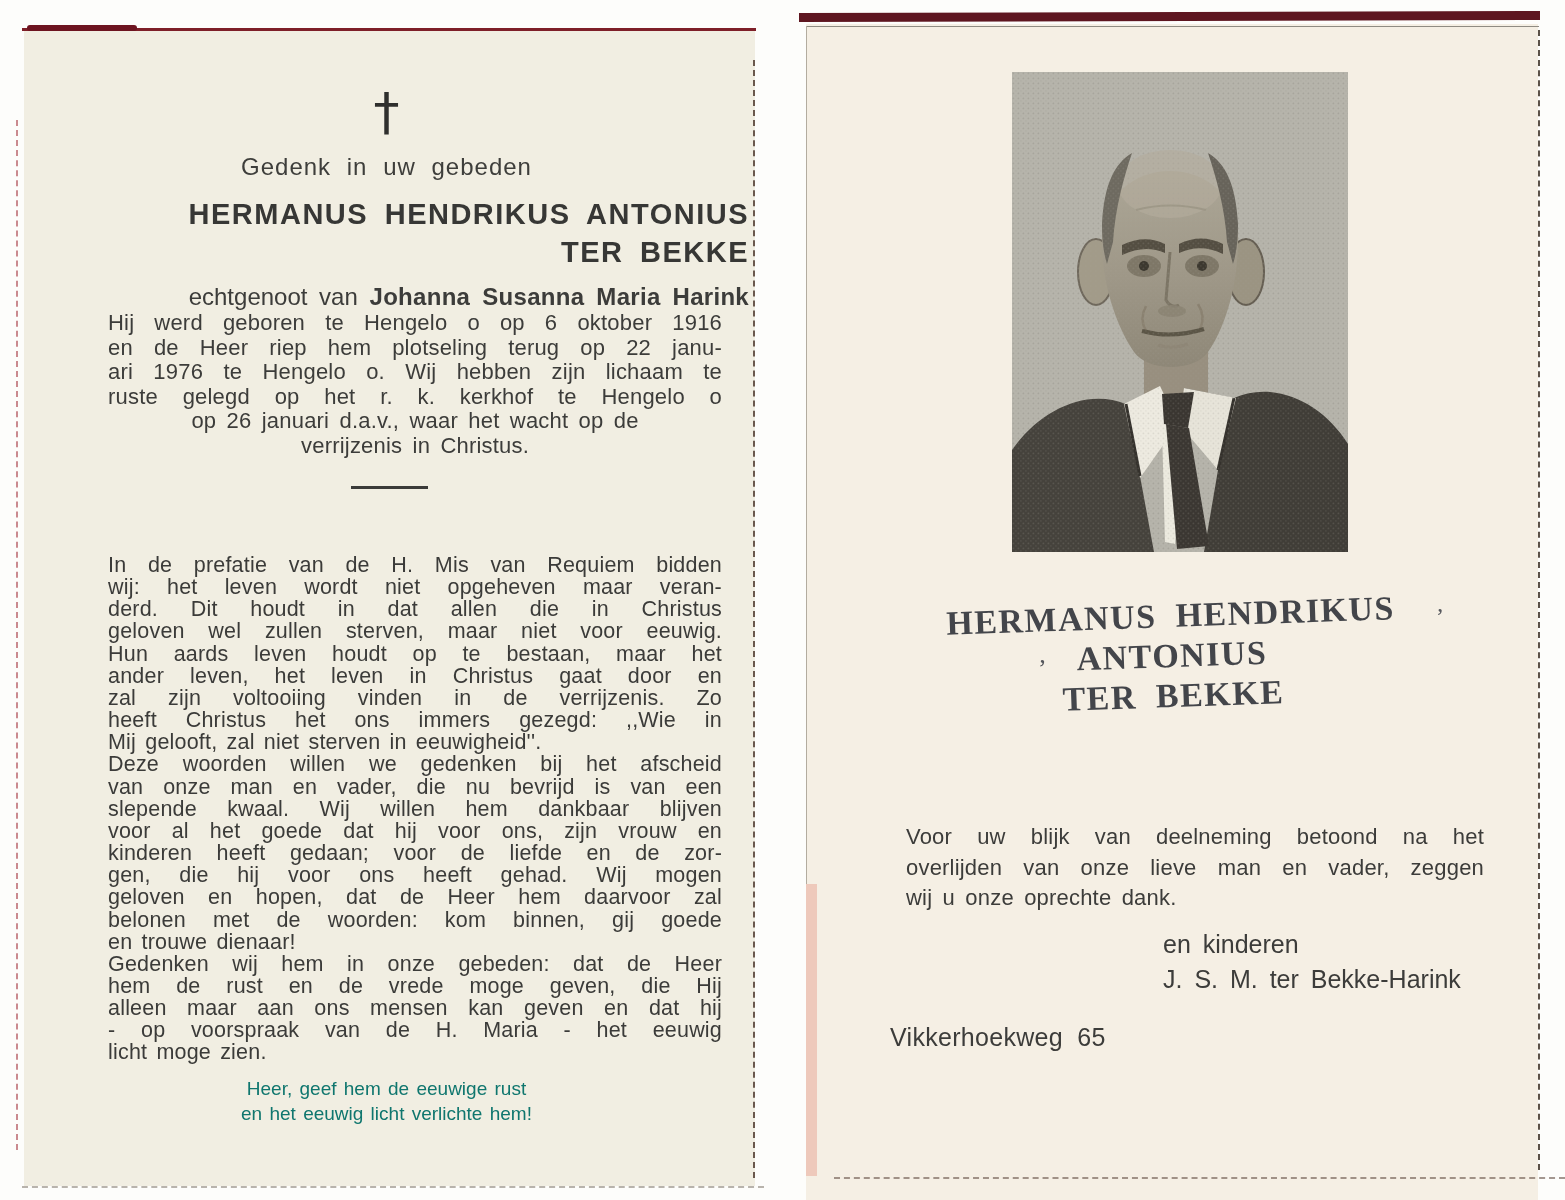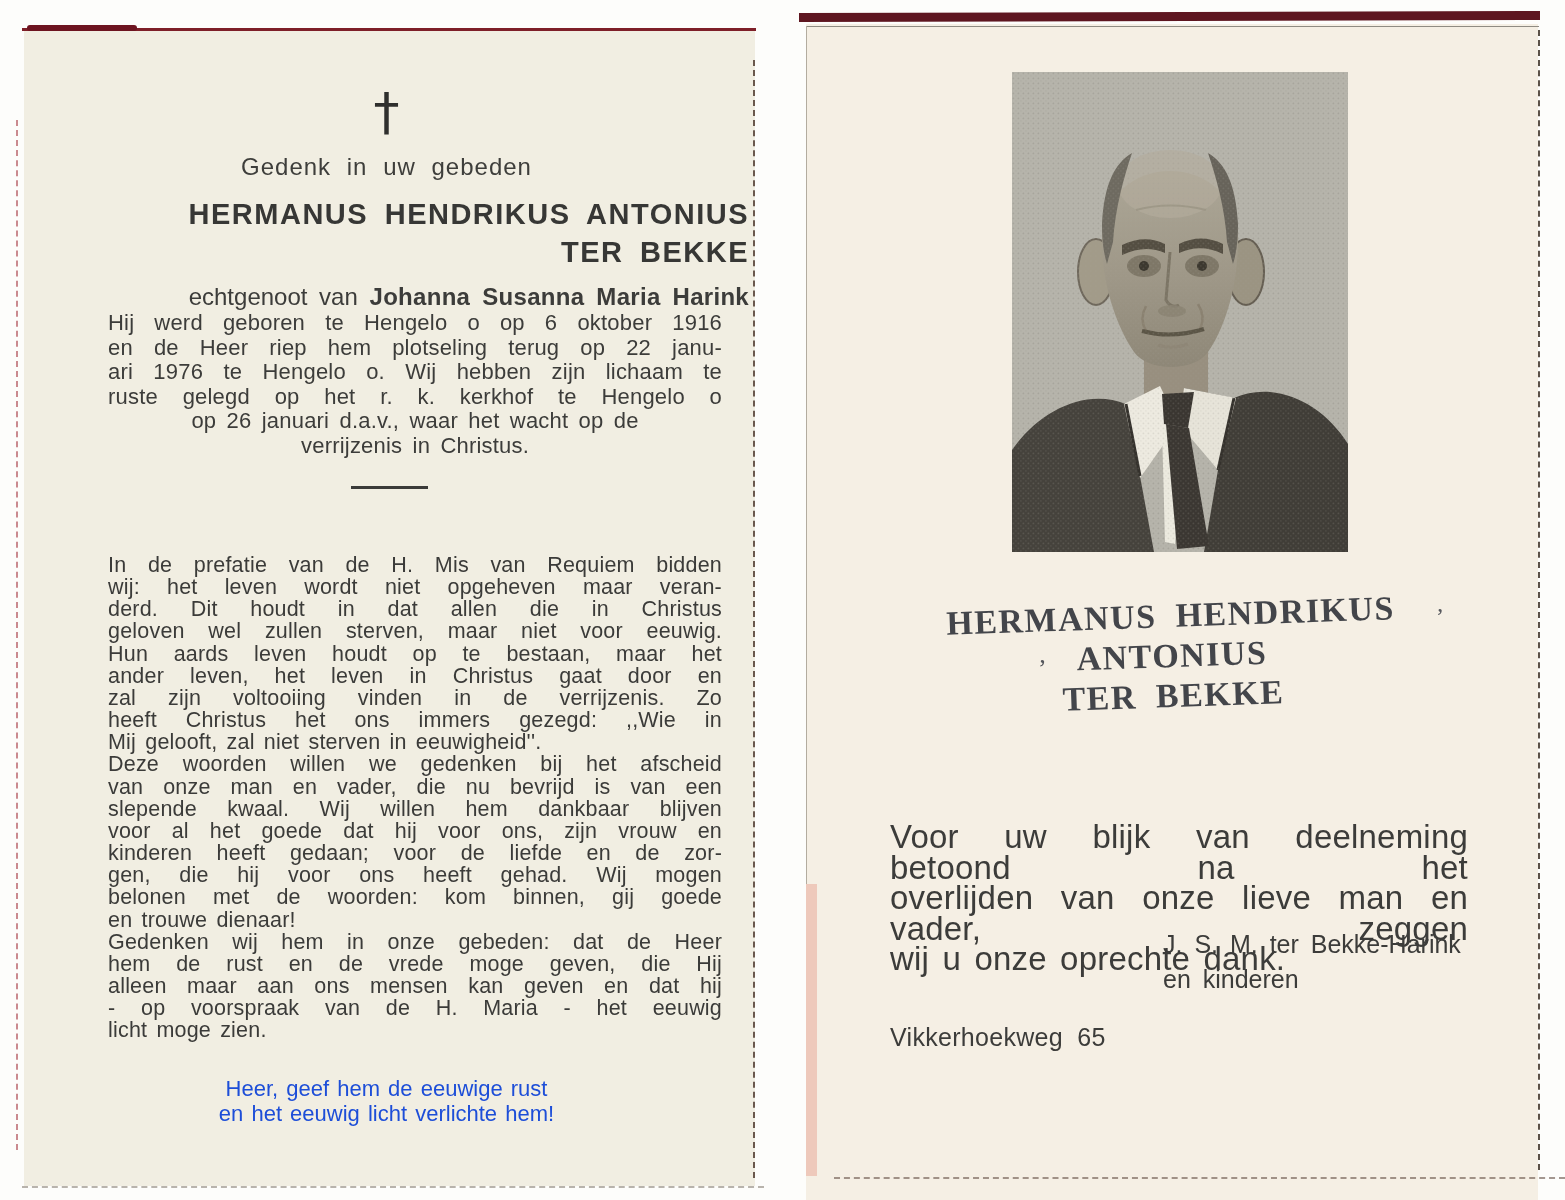--- a/index.html
+++ b/index.html
@@ -92,8 +92,8 @@
   .rp-art-1 { left: 630px; top: 579px; font-size: 24px; }
   .rp-art-2 { left: 232px; top: 630px; font-size: 26px; }
   .rp-thanks {
-    left: 84px; top: 798px; width: 578px;
-    font-size: 33px; line-height: 30.5px; word-spacing: 4px; letter-spacing: 0.2px;
+    left: 100px; top: 798px; width: 578px;
+    font-size: 22px; line-height: 30.5px; word-spacing: 4px; letter-spacing: 0.2px;
   }
   .rp-signature {
     left: 357px; top: 903px;

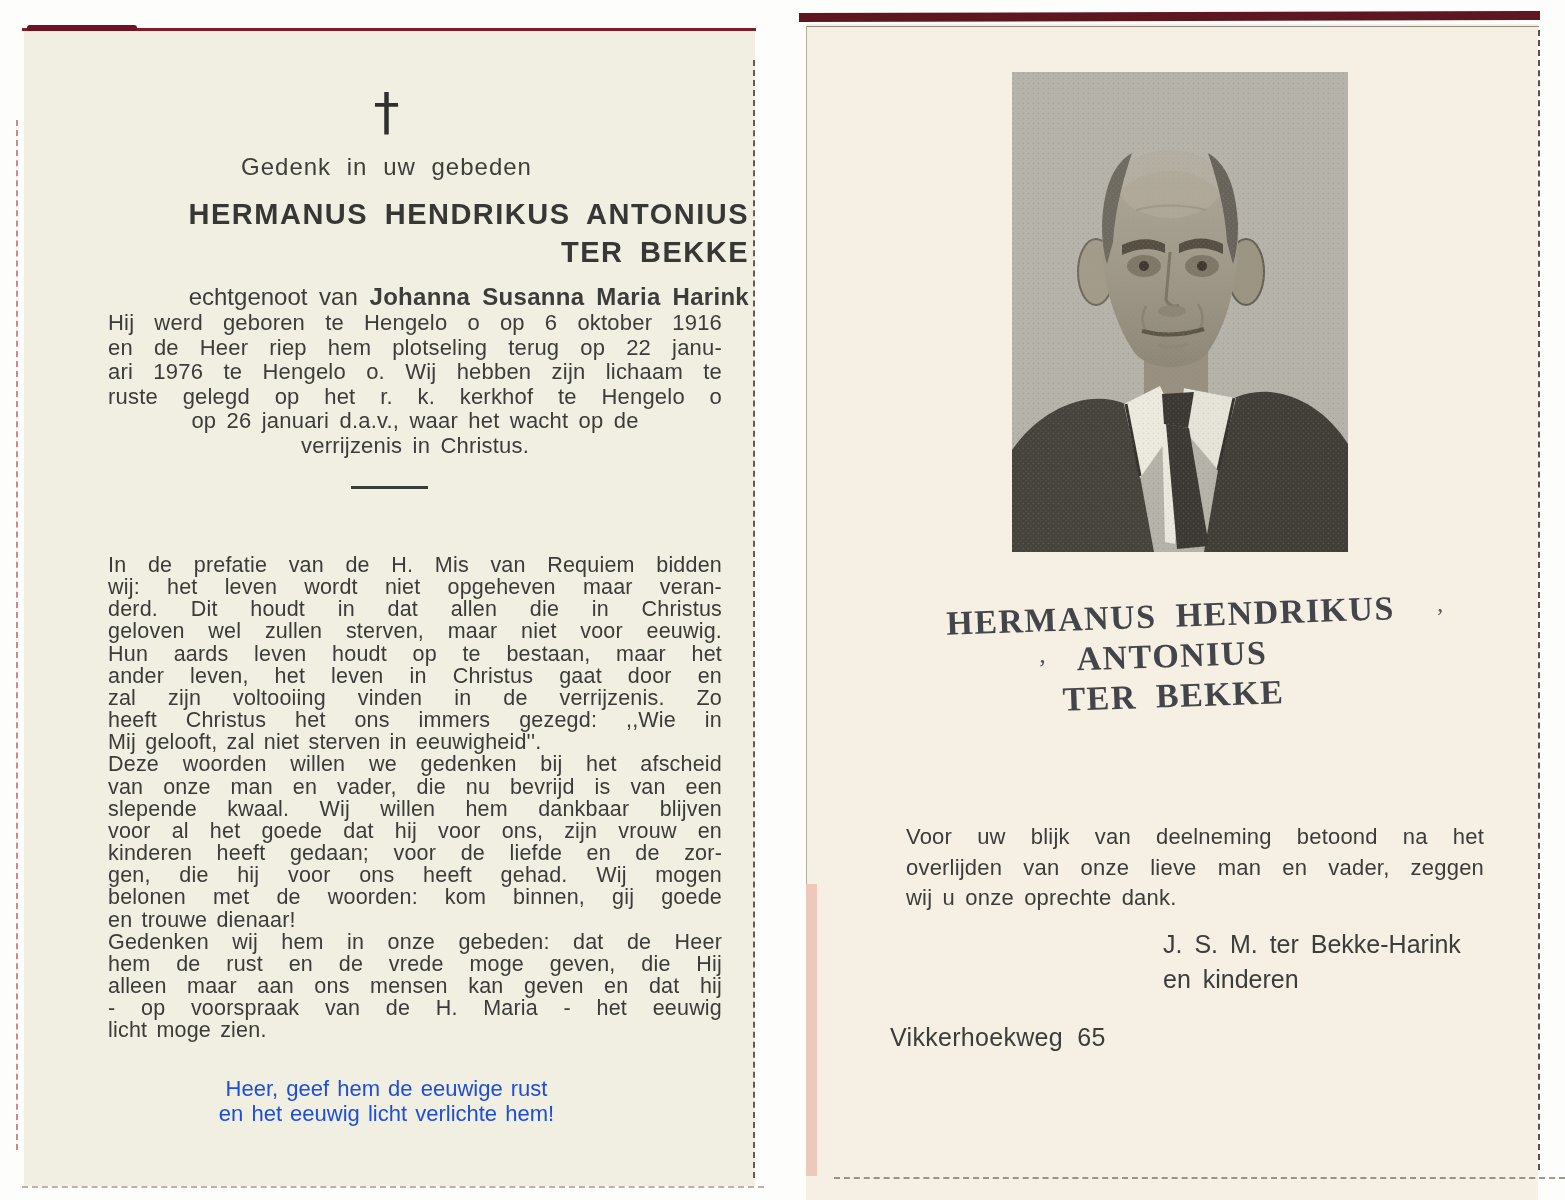--- a/index.html
+++ b/index.html
@@ -154,6 +154,7 @@
           <div class="tline">voor al het goede dat hij voor ons, zijn vrouw en</div>
           <div class="tline">kinderen heeft gedaan; voor de liefde en de zor-</div>
           <div class="tline">gen, die hij voor ons heeft gehad. Wij mogen</div>
+          <div class="tline">geloven en hopen, dat de Heer hem daarvoor zal</div>
           <div class="tline">belonen met de woorden: kom binnen, gij goede</div>
           <div class="tline">en trouwe dienaar!</div>
         </div>

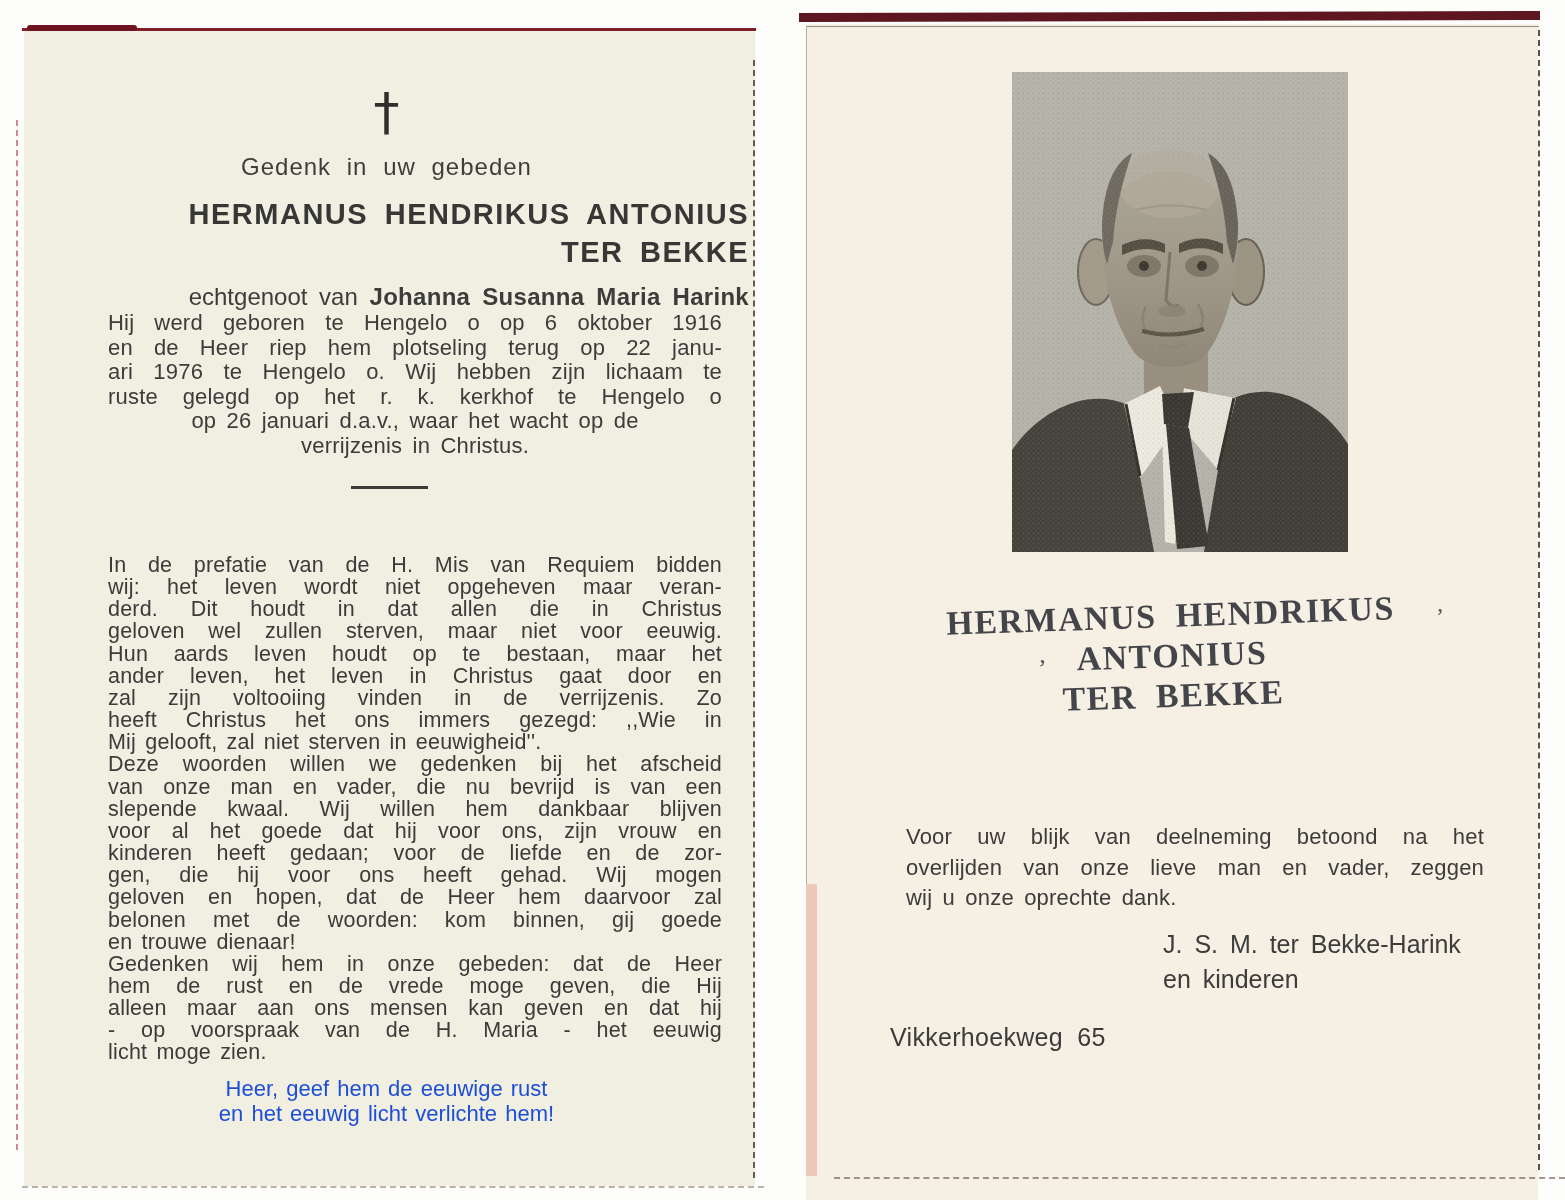--- a/index.html
+++ b/index.html
@@ -254,8 +254,8 @@
       </div>
 
     <div class="rp-block rp-signature">
+        <div class="tline">en kinderen</div>
         <div class="tline">J. S. M. ter Bekke-Harink</div>
-        <div class="tline">en kinderen</div>
       </div>
 
     <div class="rp-block rp-place">

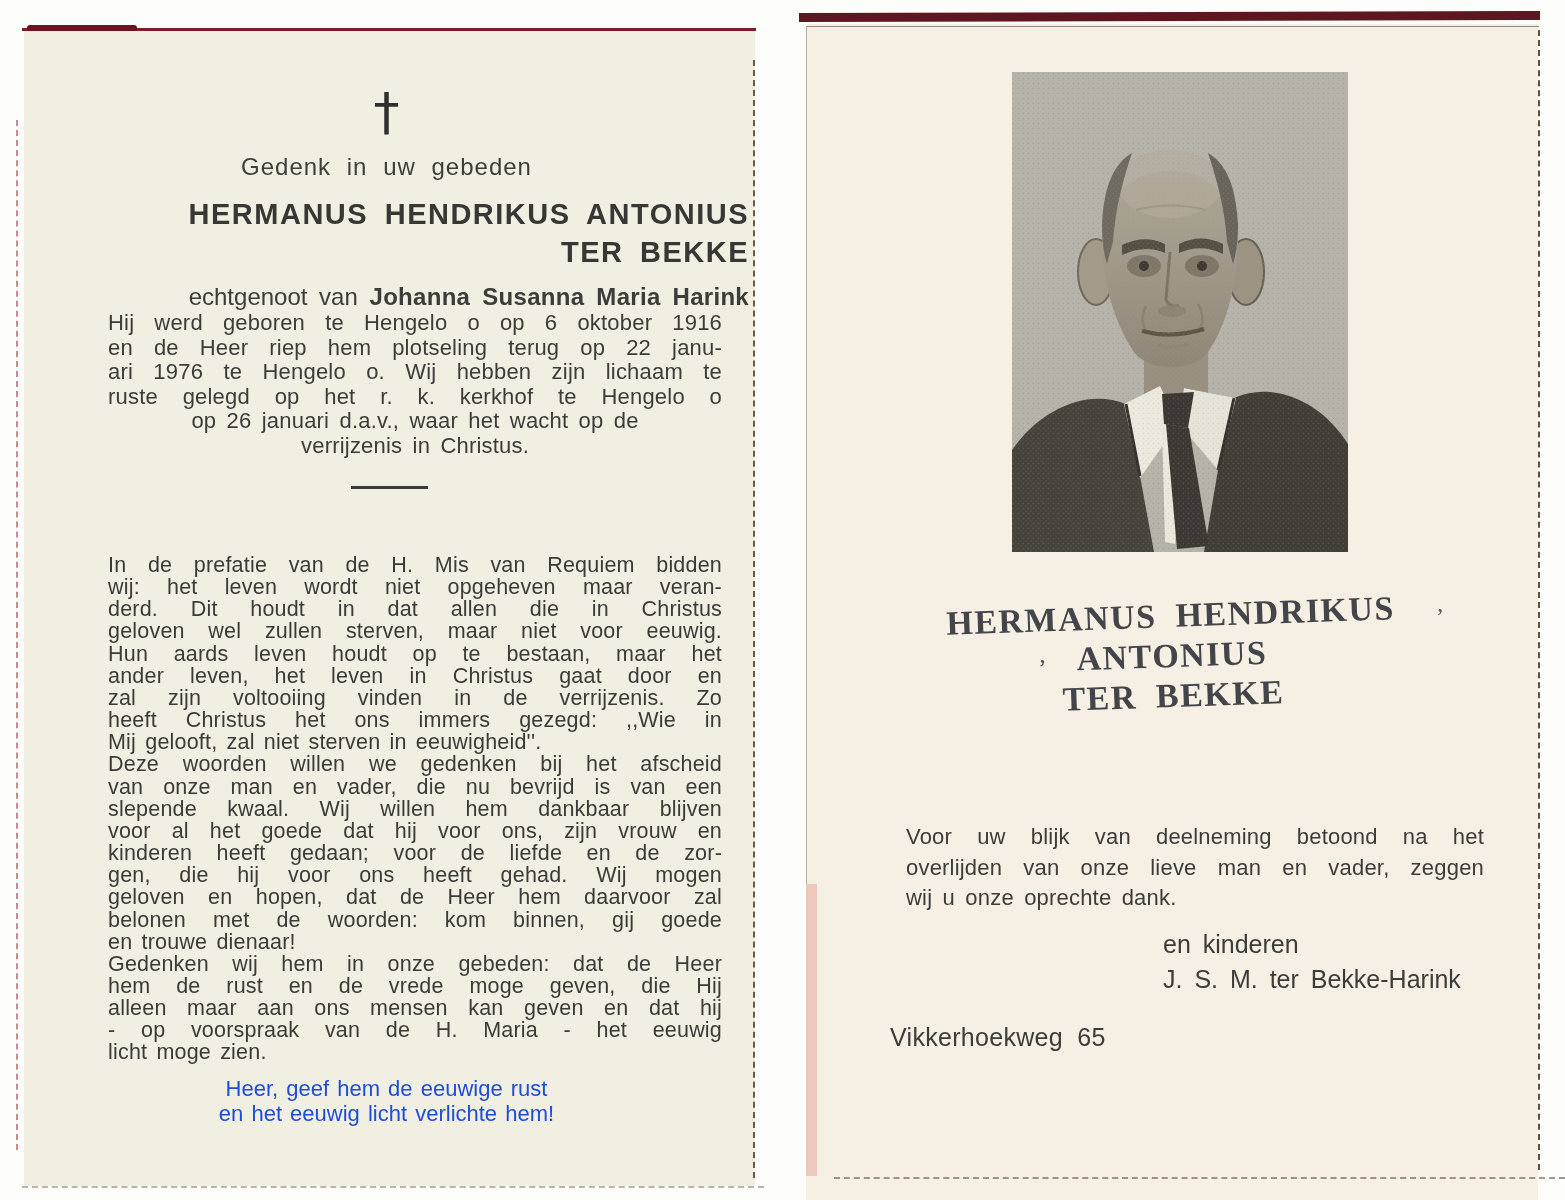--- a/index.html
+++ b/index.html
@@ -69,7 +69,7 @@
   .lp-meditation{ top: 524px; font-size: 21.5px; line-height: 22.15px; word-spacing: 3px; color: #3b3b39; }
   .lp-prayer {
     left: 0; top: 1047px; width: 725px; text-align: center;
-    font-size: 22px; line-height: 24.5px; word-spacing: 2px; color: #1d4ed8;
+    font-size: 19px; line-height: 24.5px; word-spacing: 2px; color: #0f766e;
   }
 
   

